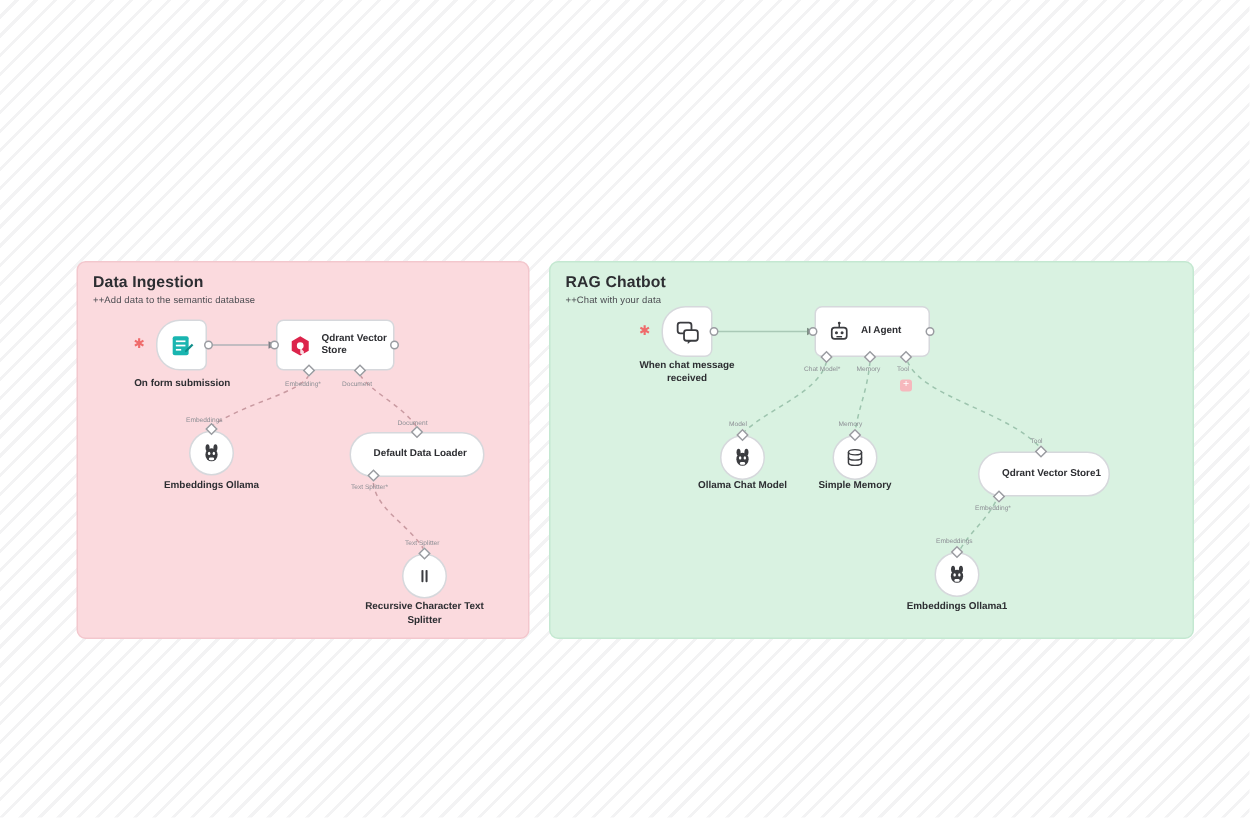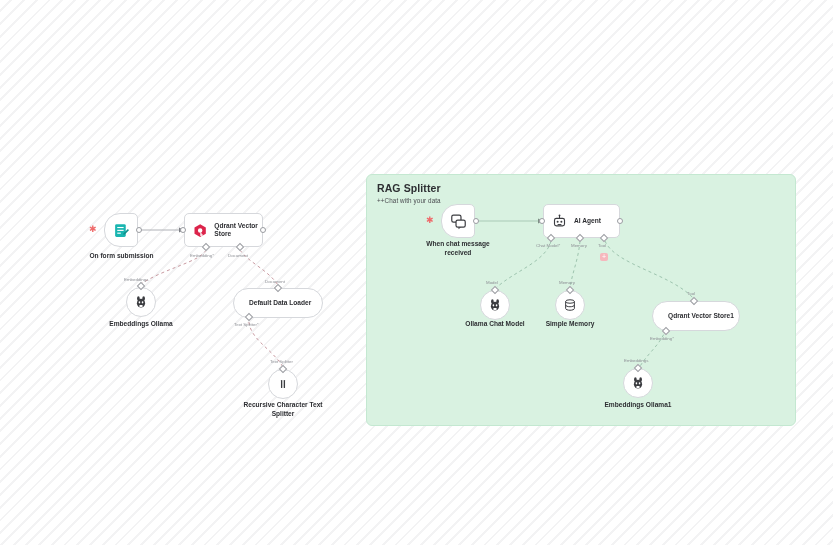--- a/index.html
+++ b/index.html
@@ -49,6 +49,10 @@
 
 <div id="canvas">
 
+  <div class="sticky pink" style="left:51px;top:174px;width:302px;height:252px;">
+    <div class="sticky-title">Data Ingestion</div>
+    <div class="sticky-sub">++Add data to the semantic database</div>
+  </div>
 
   <div class="sticky green" style="left:366px;top:174px;width:430px;height:252px;">
     <div class="sticky-title">RAG Splitter</div>

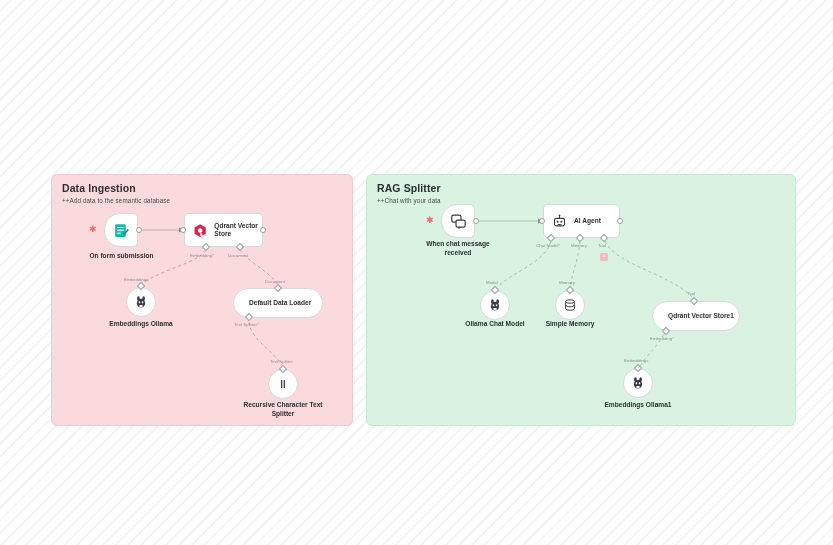--- a/index.html
+++ b/index.html
@@ -55,7 +55,7 @@
   </div>
 
   <div class="sticky green" style="left:366px;top:174px;width:430px;height:252px;">
-    <div class="sticky-title">RAG Splitter</div>
+    <div class="sticky-title">RAG Chatbot</div>
     <div class="sticky-sub">++Chat with your data</div>
   </div>
 

